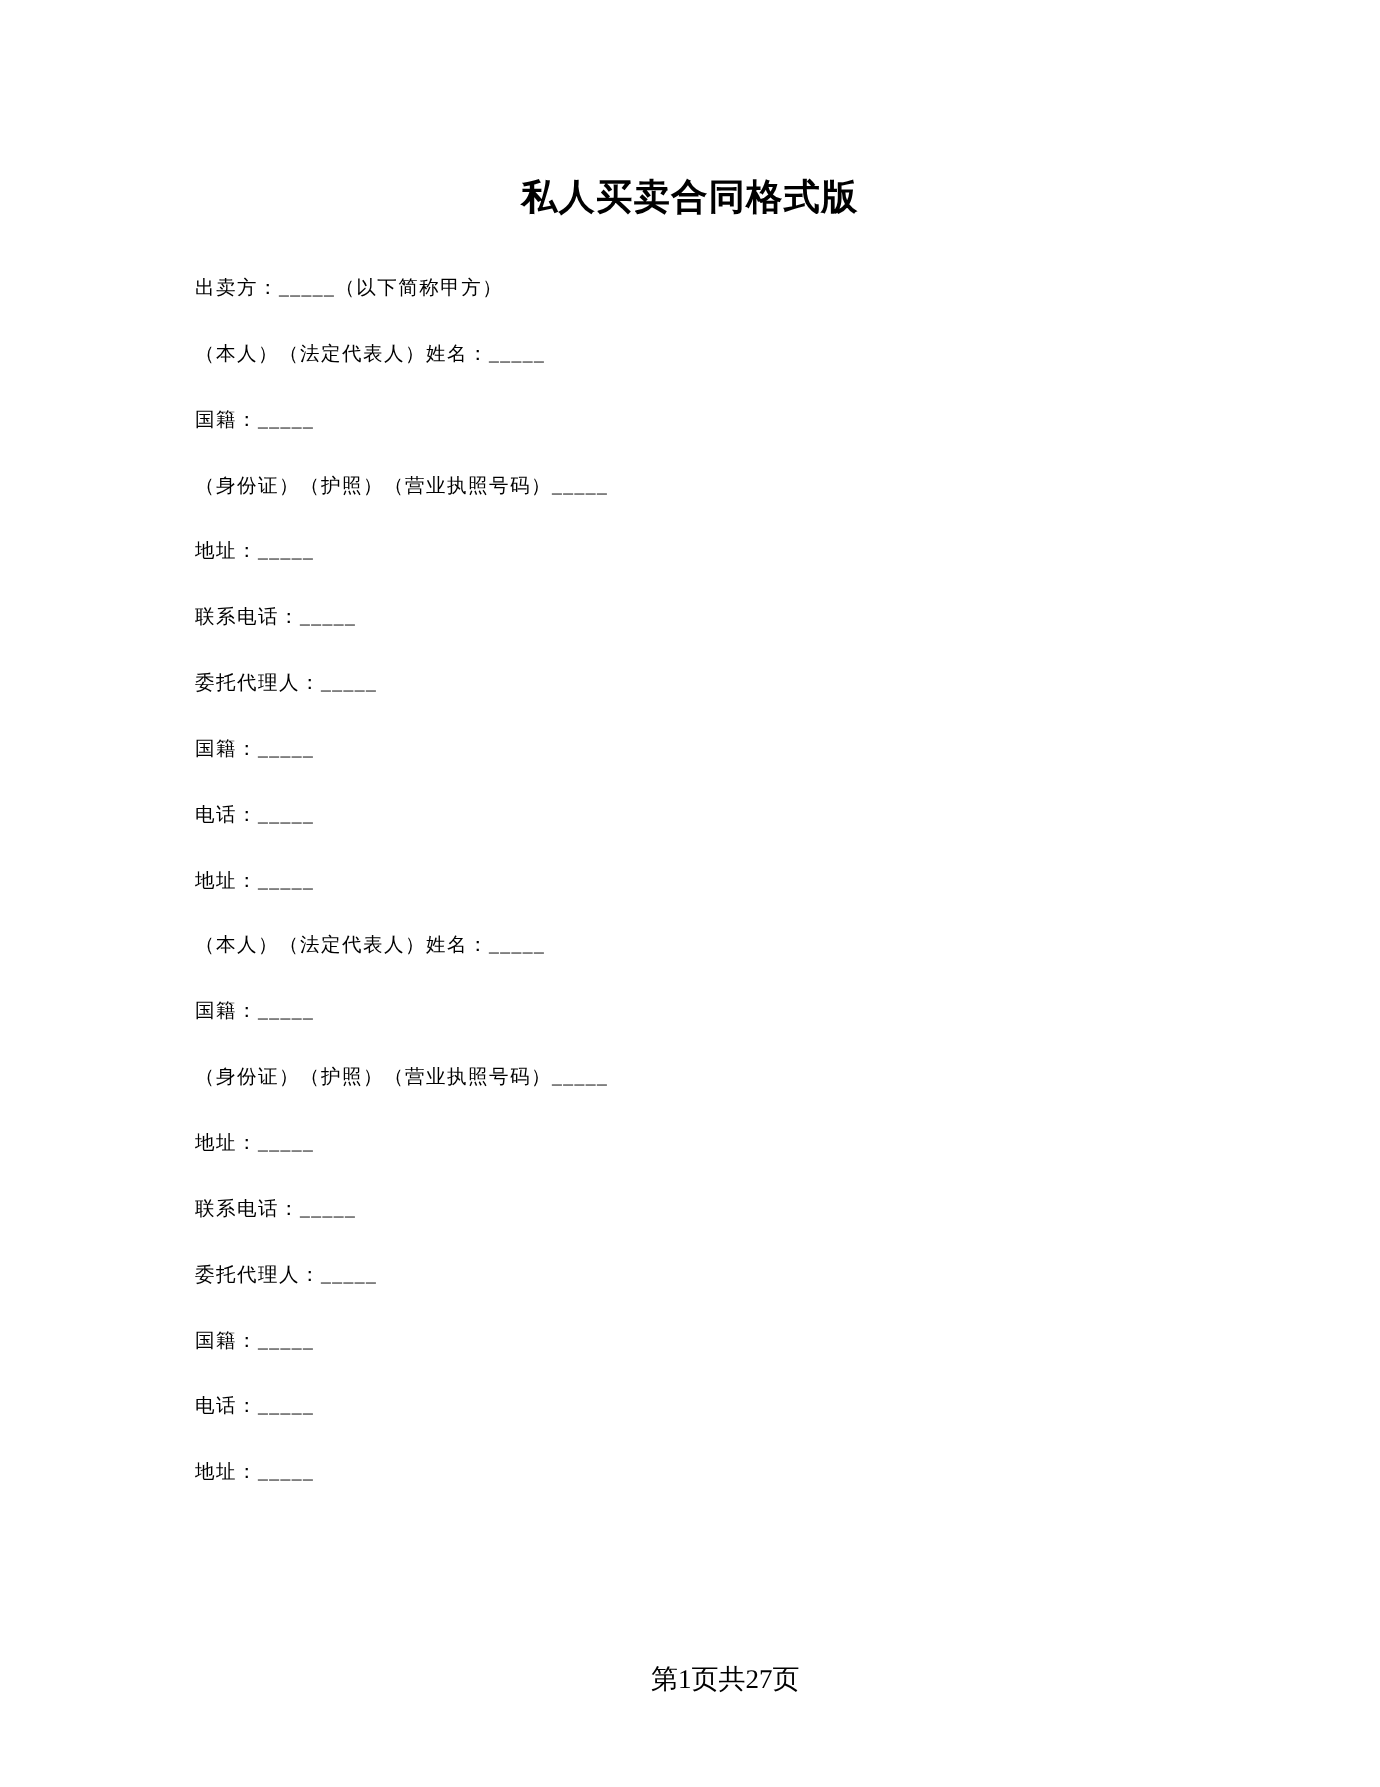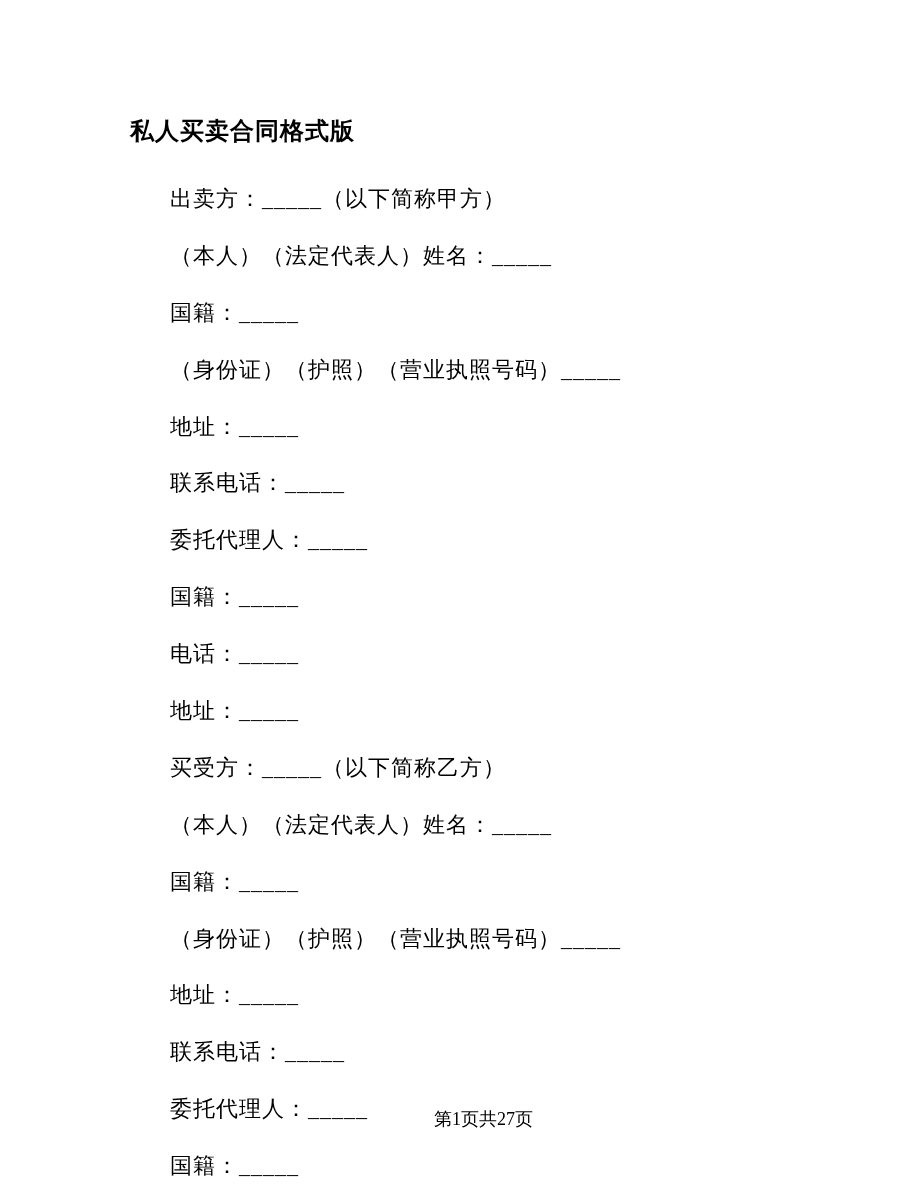--- a/index.html
+++ b/index.html
@@ -15,7 +15,7 @@
       padding: 115px 130px 0 130px;
     }
     .title {
-      text-align: left;
+      text-align: center;
       font-size: 24px;
       font-weight: bold;
       margin-bottom: 36px;

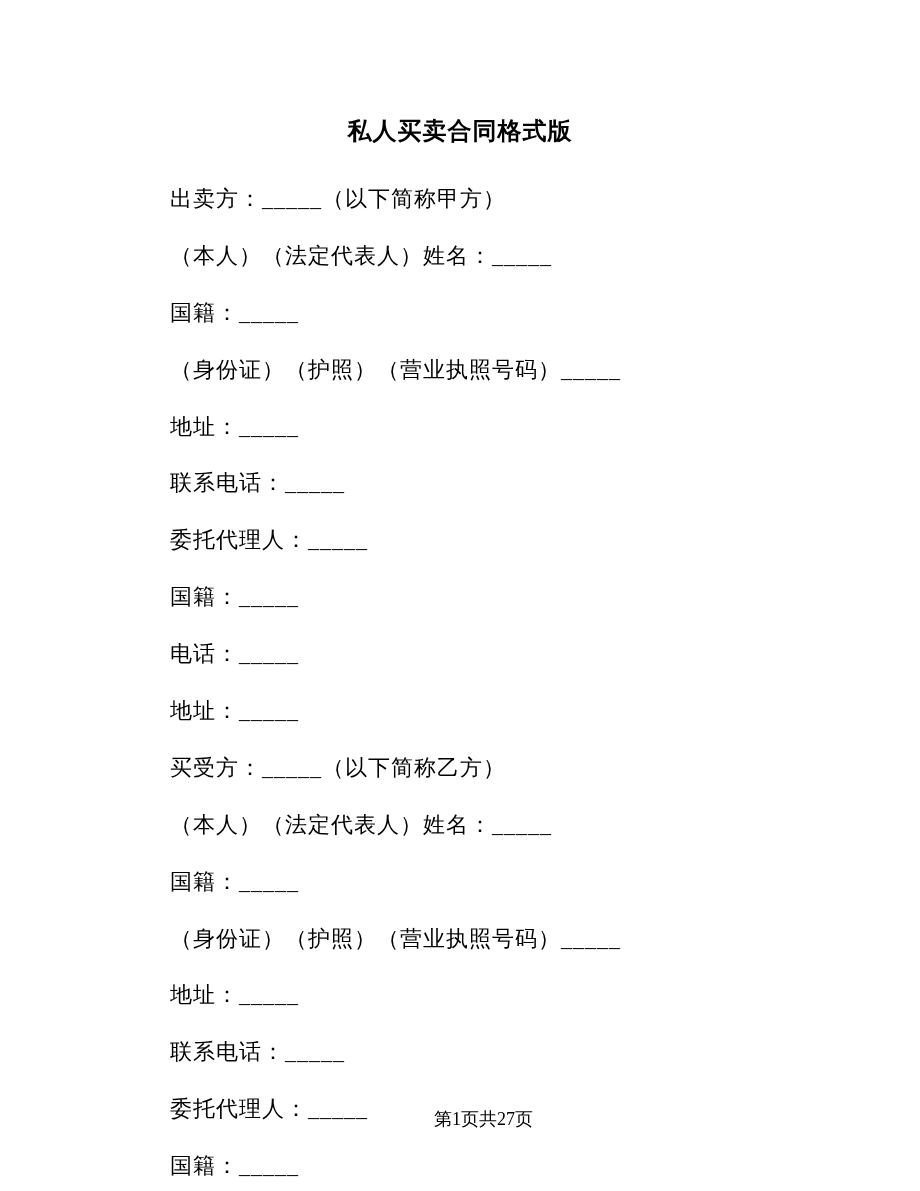--- a/index.html
+++ b/index.html
@@ -22,11 +22,10 @@
       letter-spacing: 1px;
     }
     .line {
-      font-size: 22px;
+      font-size: 13px;
       line-height: 1.45;
       margin-bottom: 25px;
       letter-spacing: 1px;
-      margin-left: 40px;
     }
     .footer {
       position: absolute;

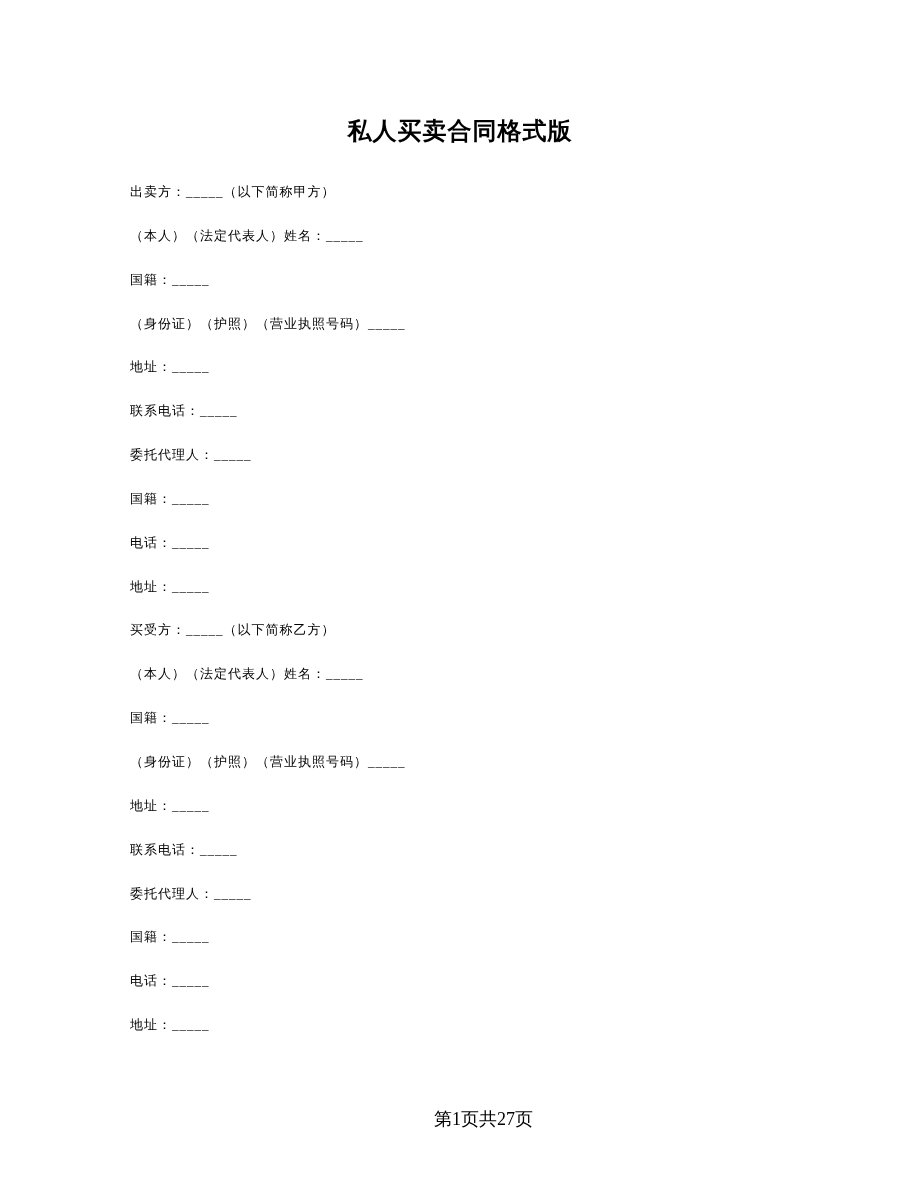--- a/index.html
+++ b/index.html
@@ -53,7 +53,6 @@
   <p class="line">国籍：_____</p>
   <p class="line">电话：_____</p>
   <p class="line">地址：_____</p>
-  <p class="line">买受方：_____（以下简称乙方）</p>
   <p class="line">（本人）（法定代表人）姓名：_____</p>
   <p class="line">国籍：_____</p>
   <p class="line">（身份证）（护照）（营业执照号码）_____</p>

